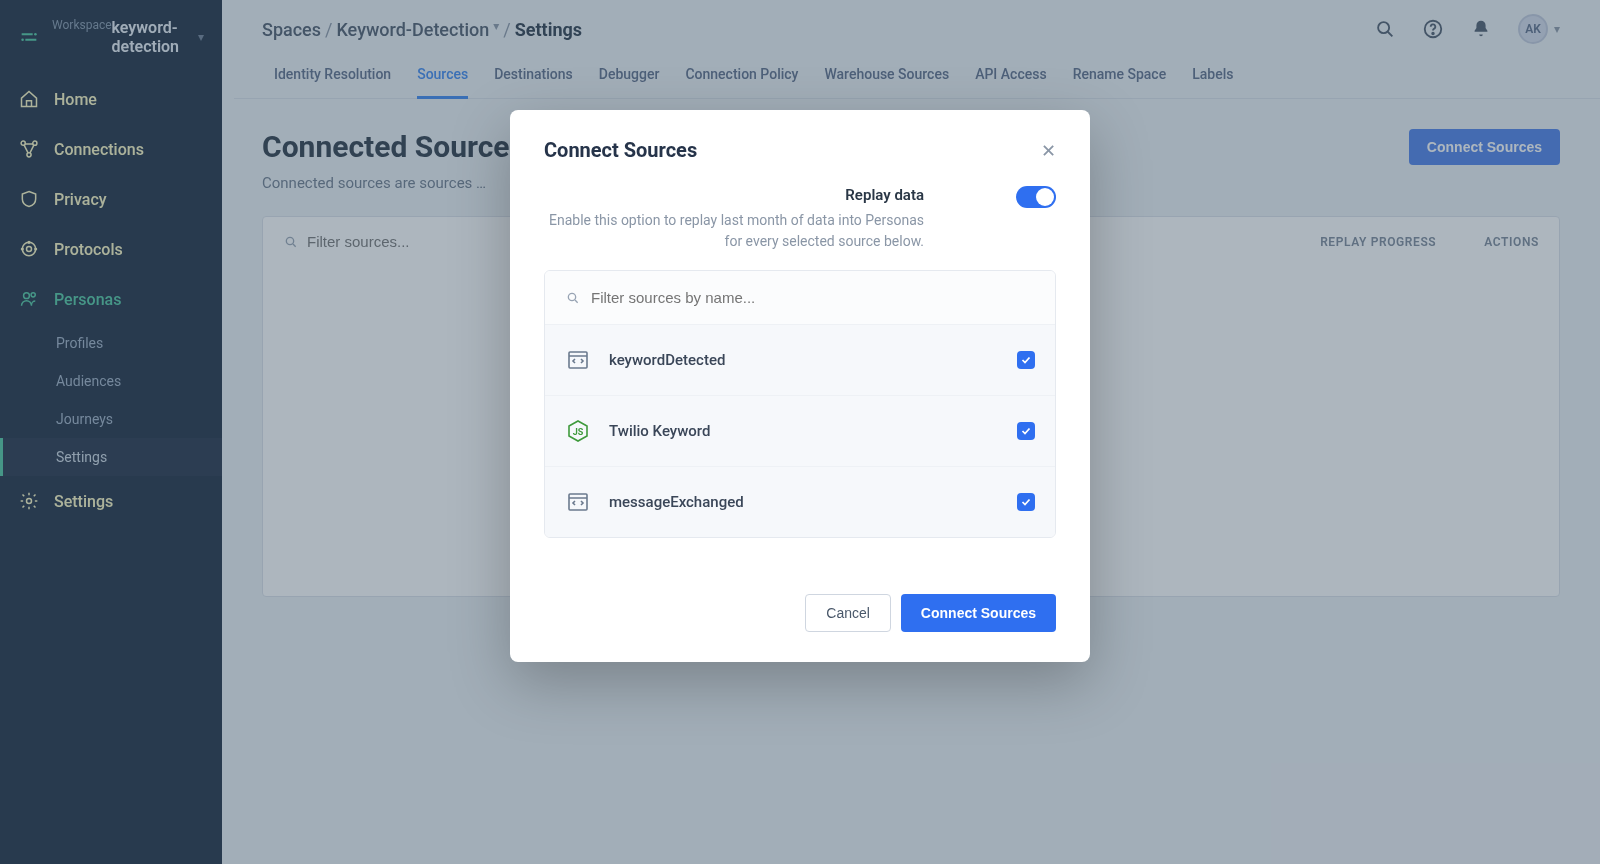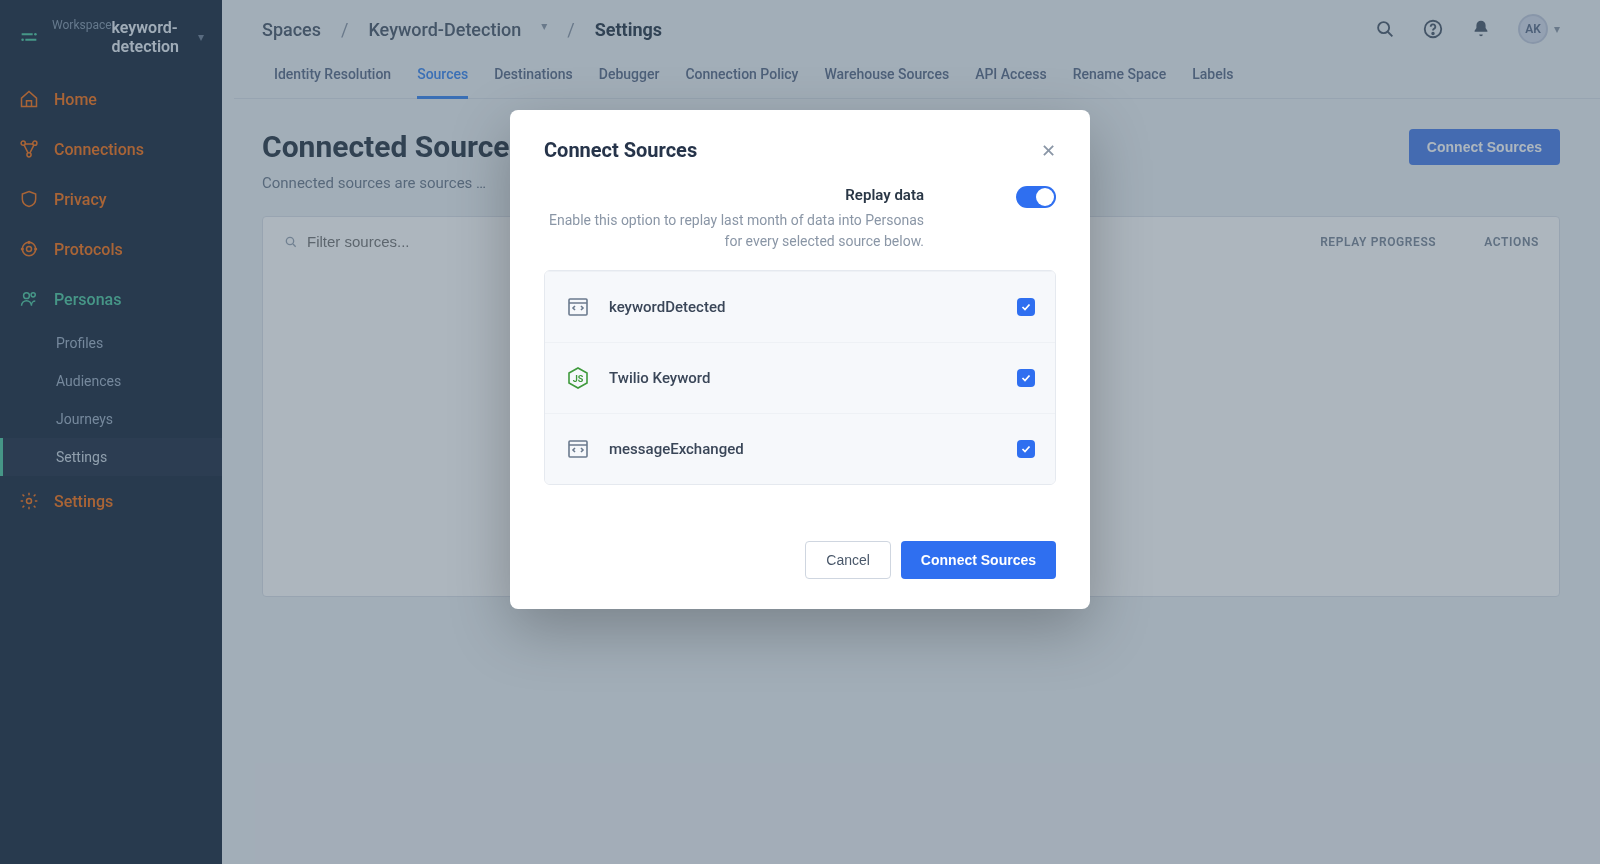--- a/index.html
+++ b/index.html
@@ -80,7 +80,7 @@
   padding: 0 40px;
   gap: 10px;
 }
-.topbar .bc { display:flex; align-items:flex-start; gap:20px; font-size:18px;}
+.topbar .bc { display:flex; align-items:flex-start; gap:4px; font-size:18px;}
 .topbar .bc .seg { color:#4a586a; font-weight:500;}
 .topbar .bc .sep { color:#8a96a6; }
 .topbar .bc .seg.cur { color:#2a3a4a; font-weight:700;}

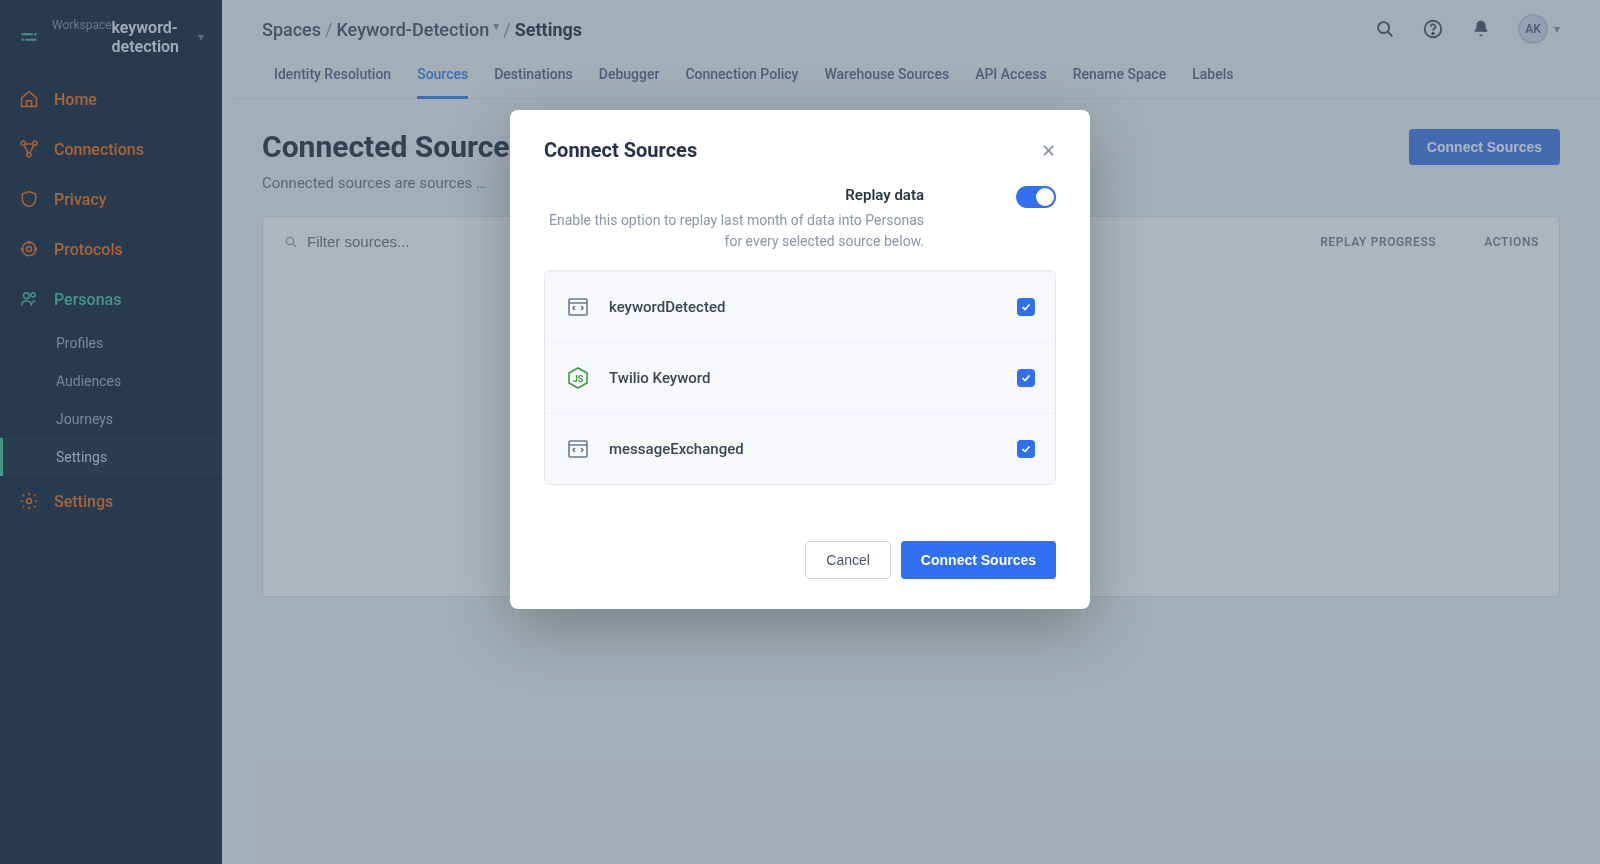--- a/index.html
+++ b/index.html
@@ -45,7 +45,7 @@
 .nav-item {
   display:flex; align-items:center; gap:14px;
   padding: 14px 18px;
-  color:#f97316;
+  color:#fef9c3;
   font-size:16px;
   font-weight:500;
   cursor:pointer;

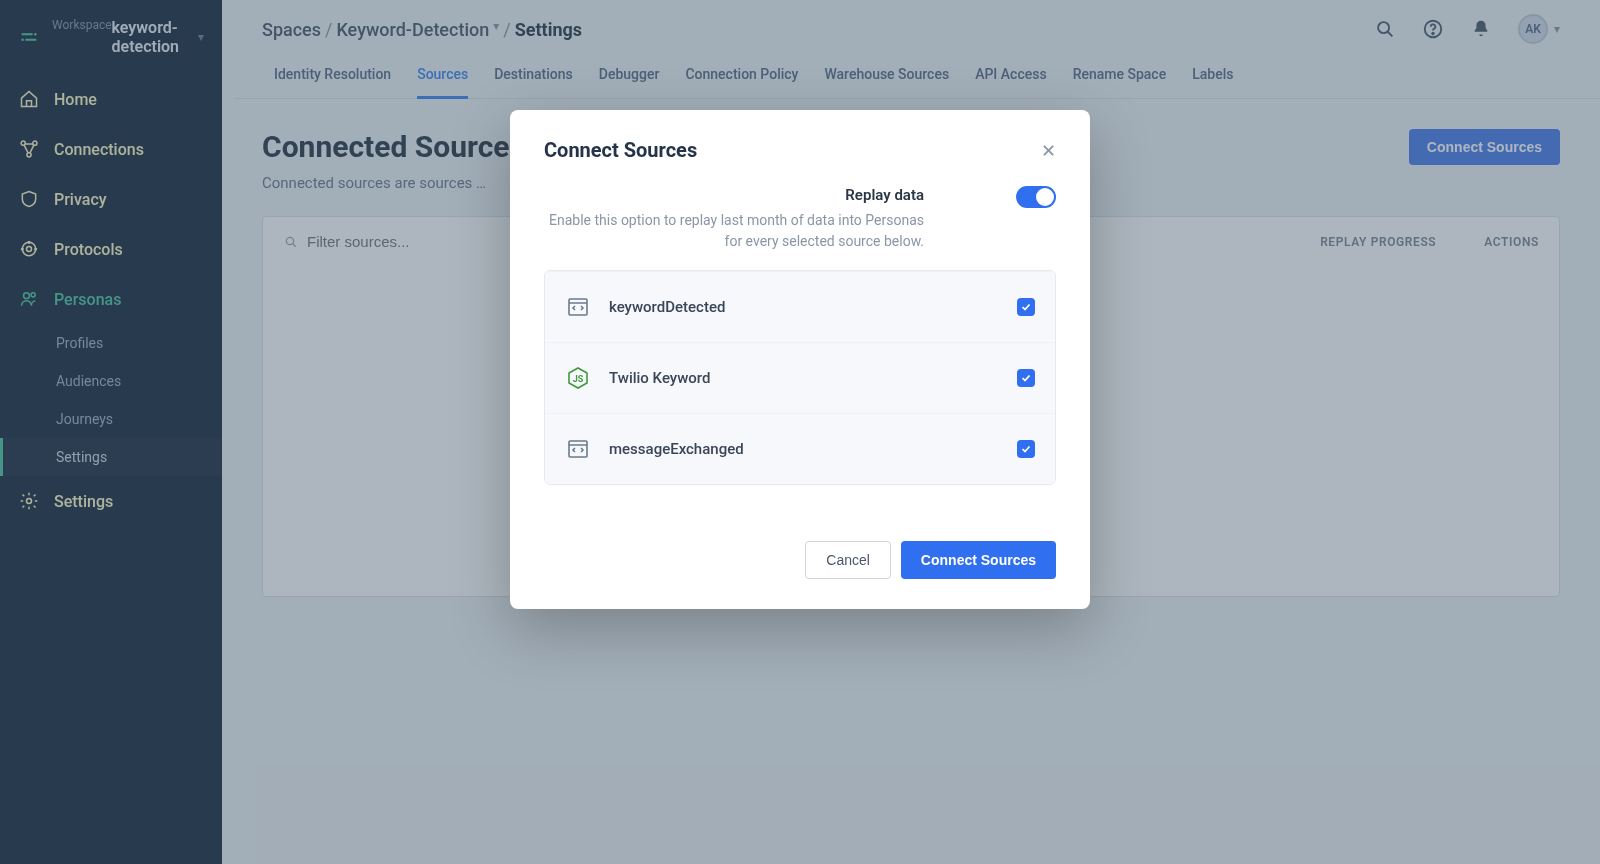--- a/index.html
+++ b/index.html
@@ -385,6 +385,13 @@
       </div>
 
       <div class="srclist">
+        <div class="search">
+          <svg viewBox="0 0 24 24" width="16" height="16" fill="none" stroke="currentColor" stroke-width="2">
+              <circle cx="10.5" cy="10.5" r="5.5"></circle>
+              <path d="M19 19 L15 15"></path>
+            </svg>
+          <input type="text" placeholder="Filter sources by name..." style="">
+        </div>
 
         <div class="srcitem">
           <span class="srcicon">

